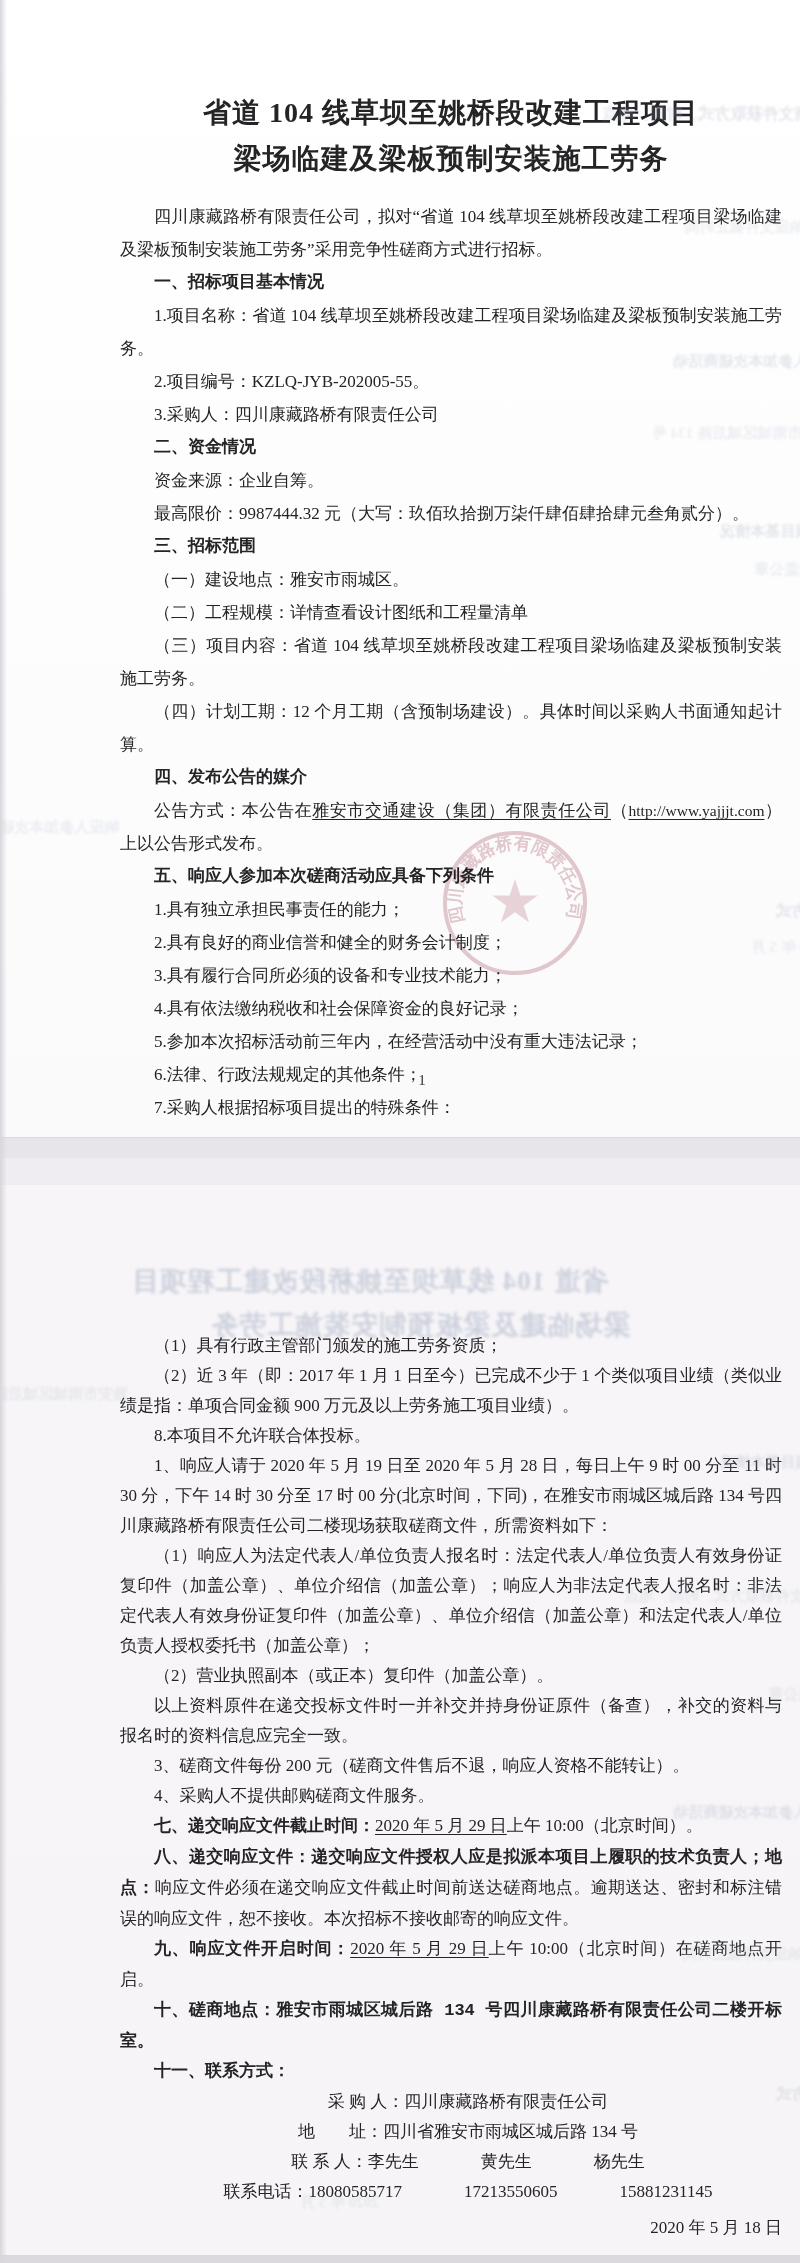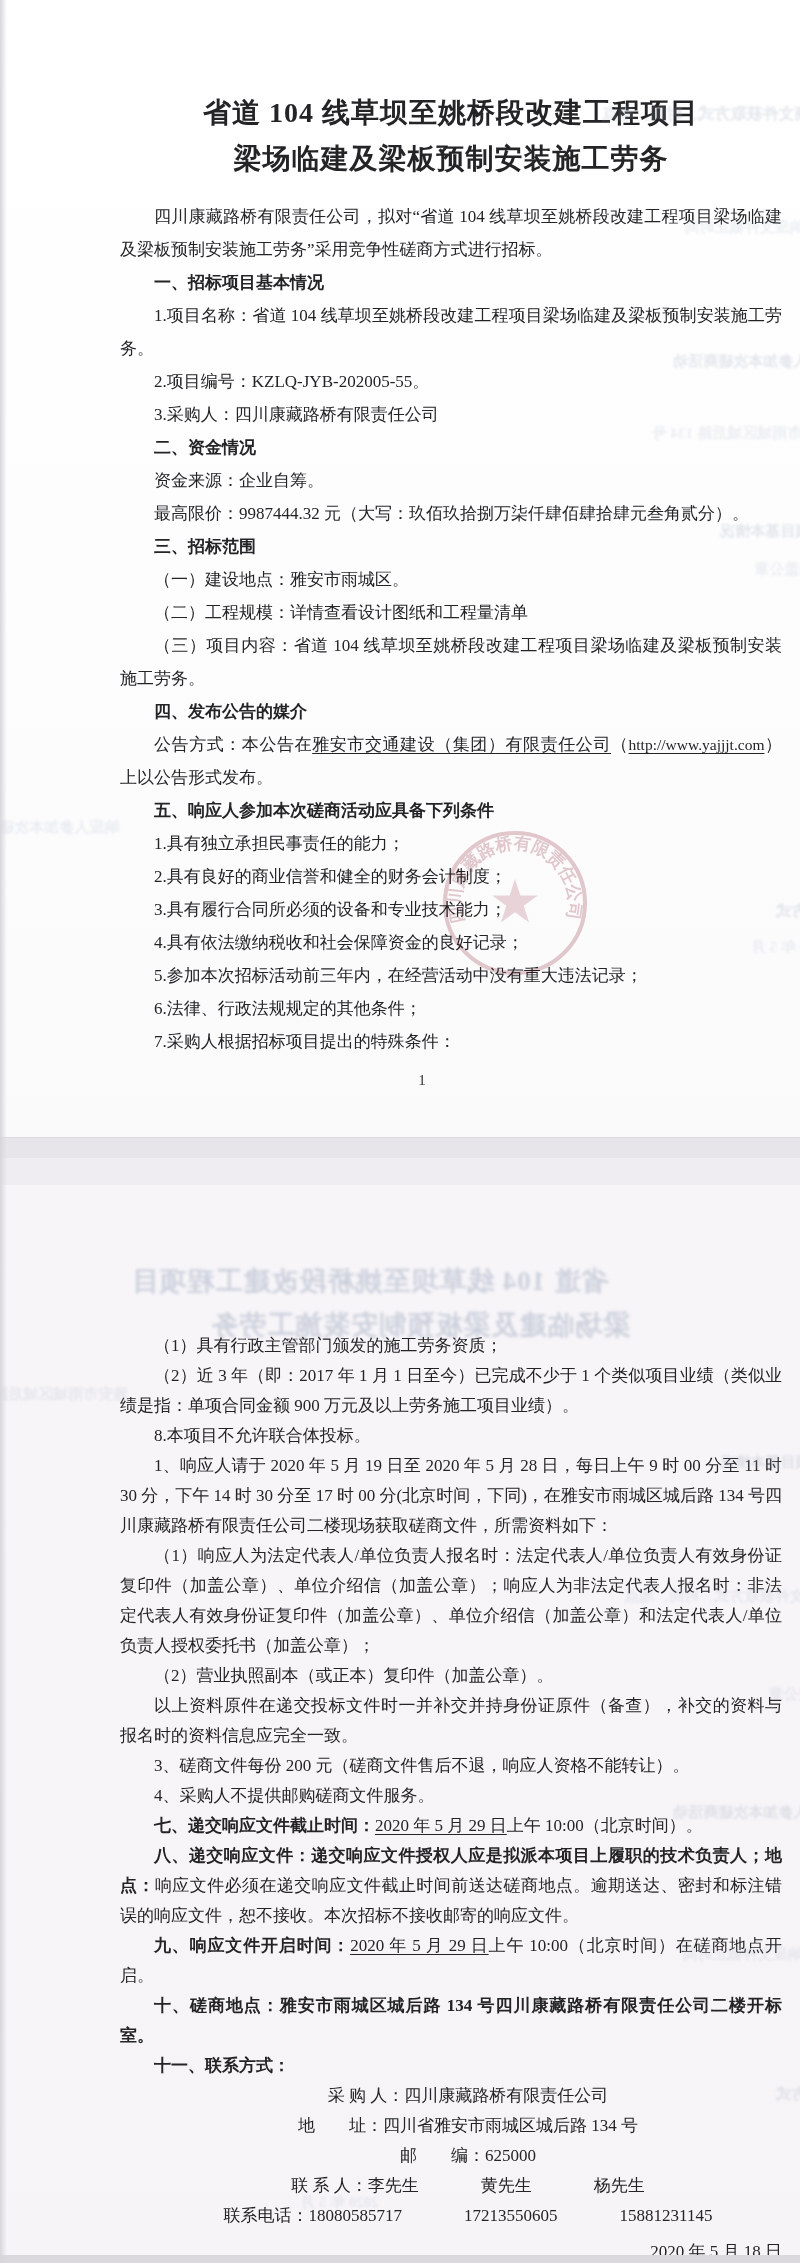--- a/index.html
+++ b/index.html
@@ -24,7 +24,7 @@
   p{margin:0;}
   .para{font-size:17px;line-height:33px;text-align:justify;text-indent:2em;}
   #page2 .para{line-height:30px;}
-  .hd{font-weight:bold;}
+  .hd{font-weight:bold;font-family:Liberation Mono, monospace;}
   .u{text-decoration:underline;text-underline-offset:3px;}
   .mono{font-family:Liberation Serif, serif;font-size:15.5px;}
 

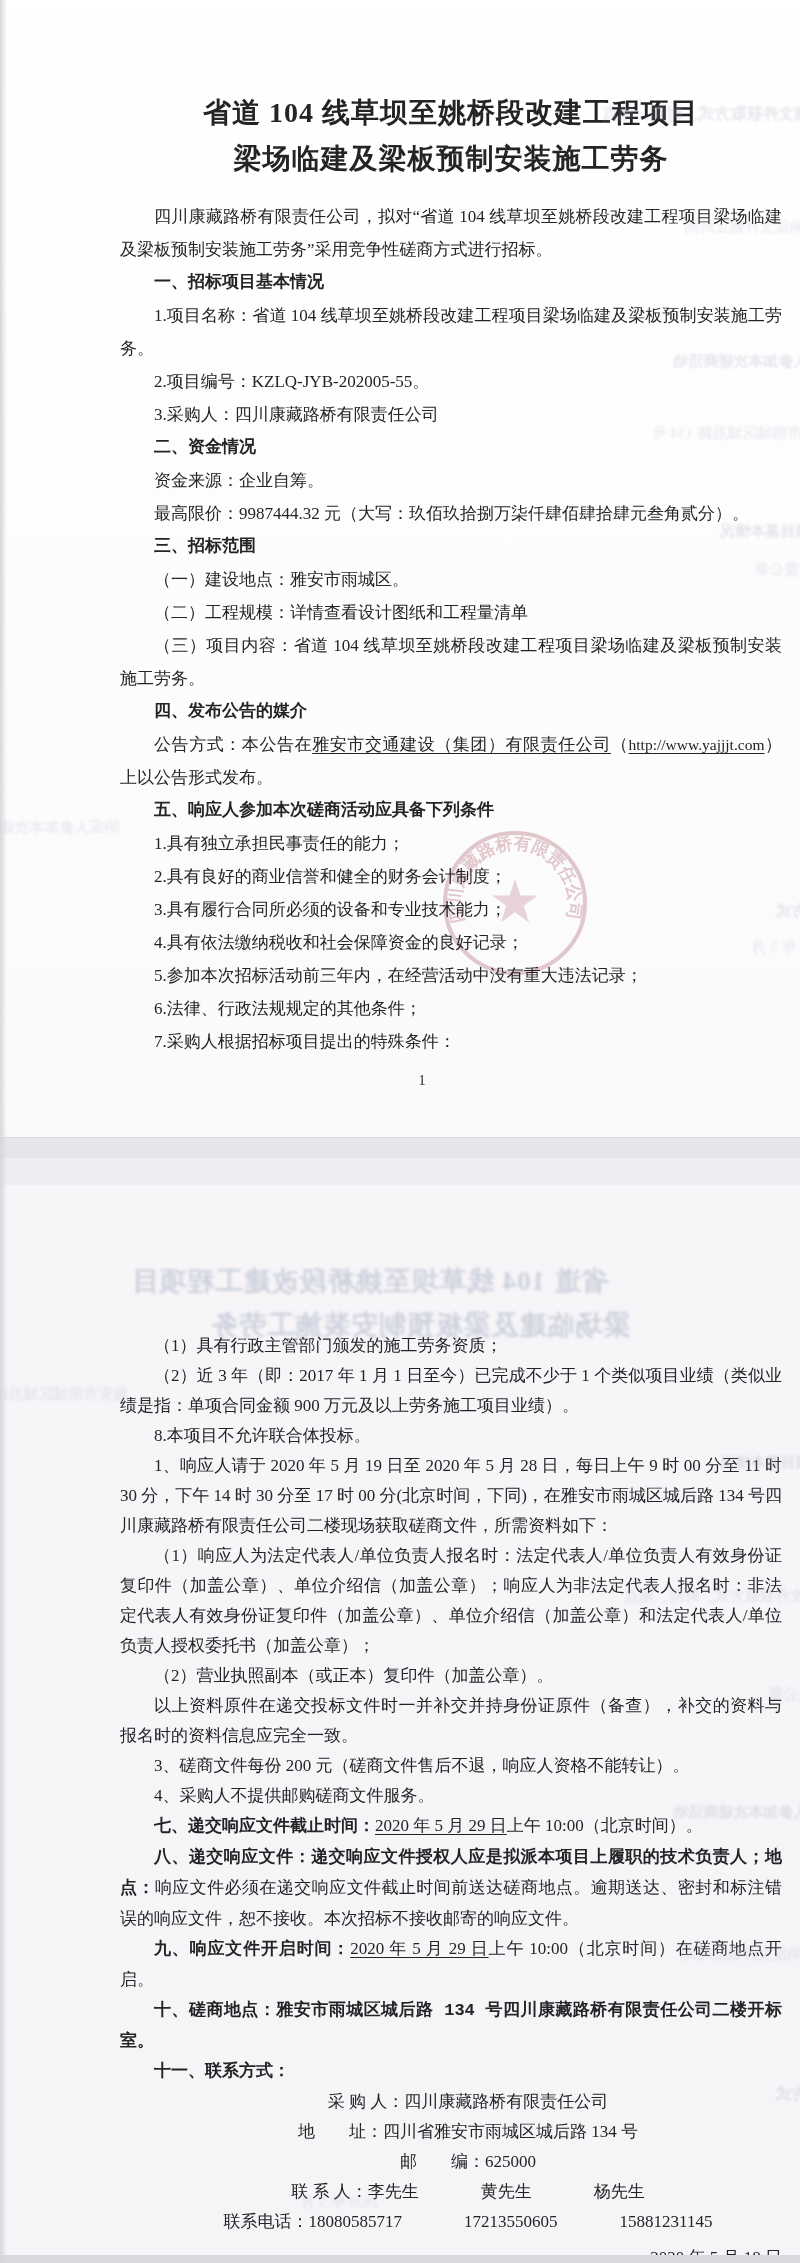--- a/index.html
+++ b/index.html
@@ -76,6 +76,7 @@
     <p class="para">（一）建设地点：雅安市雨城区。</p>
     <p class="para">（二）工程规模：详情查看设计图纸和工程量清单</p>
     <p class="para">（三）项目内容：省道 104 线草坝至姚桥段改建工程项目梁场临建及梁板预制安装施工劳务。</p>
+    <p class="para">（四）计划工期：12 个月工期（含预制场建设）。具体时间以采购人书面通知起计算。</p>
 
     <p class="para hd">四、发布公告的媒介</p>
     <p class="para"><span>公告方式：本公告在</span><span class="u">雅安市交通建设（集团）有限责任公司</span><span>（</span><span class="u mono">http://www.yajjjt.com</span><span>）</span><span>上以公告形式发布。</span></p>

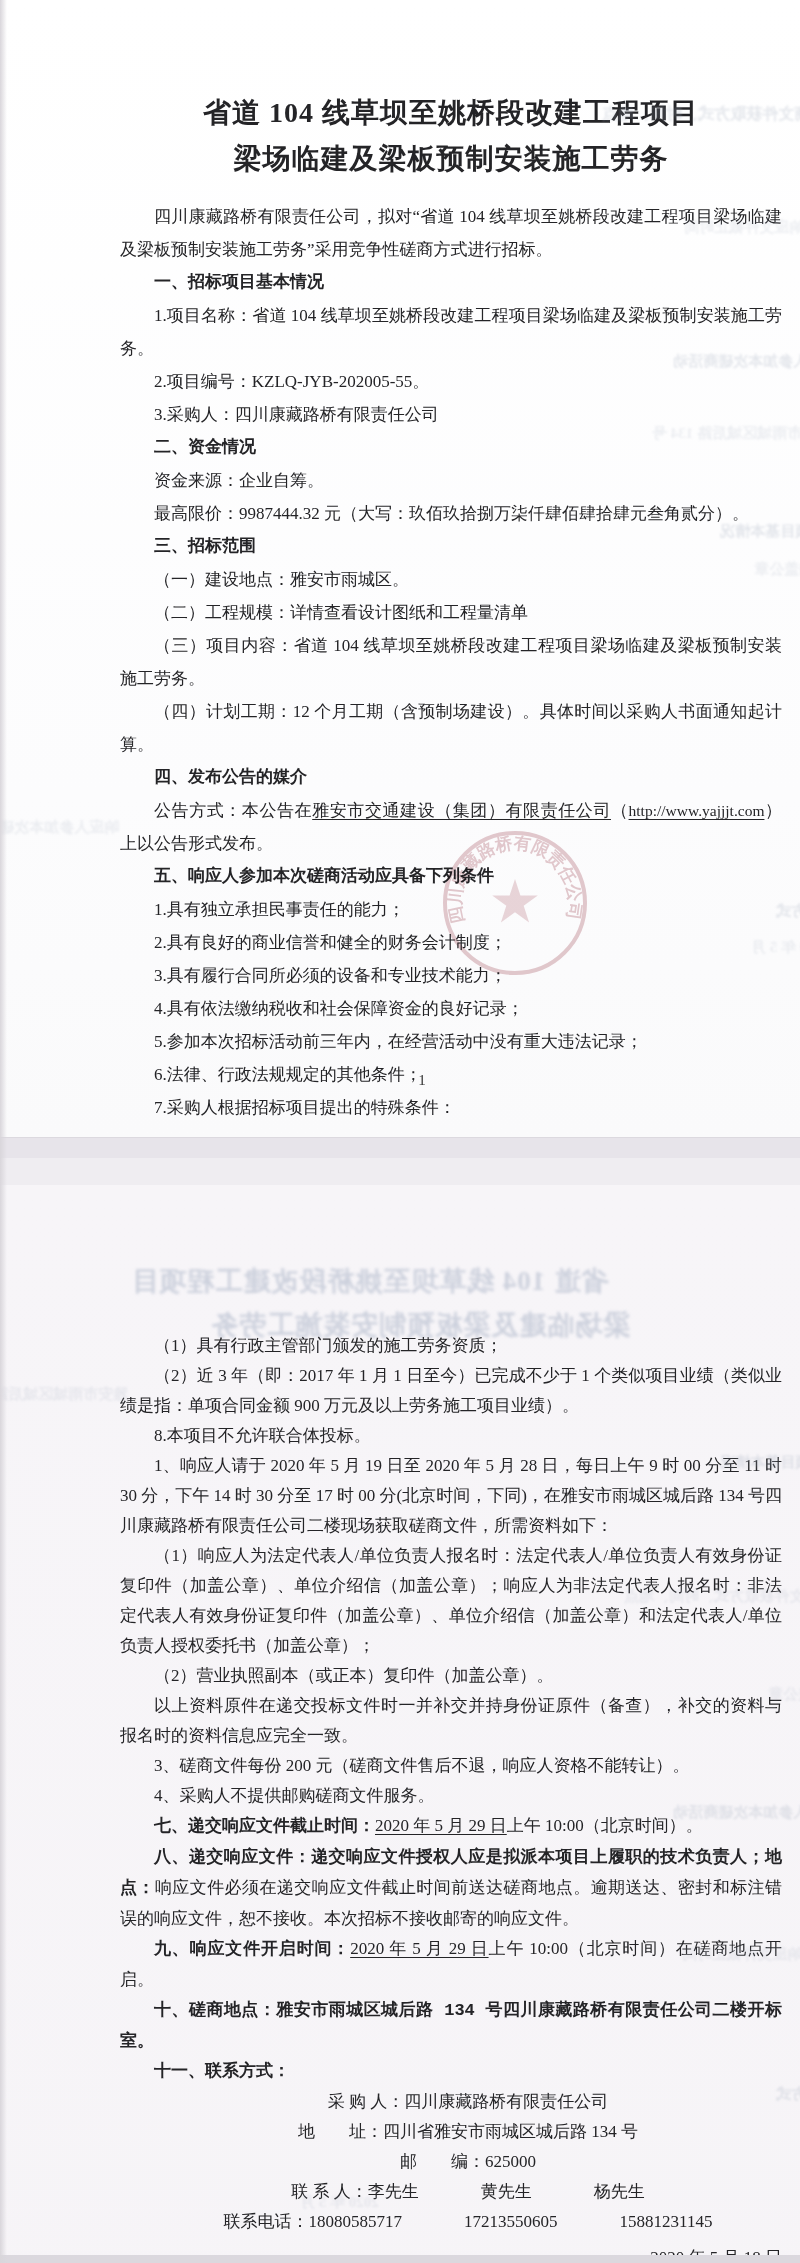--- a/index.html
+++ b/index.html
@@ -146,7 +146,6 @@
 
     <p class="contact-row"><span>采 购 人：</span><span class="val">四川康藏路桥有限责任公司</span></p>
     <p class="contact-row"><span>地　　址：</span><span class="val">四川省雅安市雨城区城后路 134 号</span></p>
-    <p class="contact-row"><span>邮　　编：</span><span class="val">625000</span></p>
     <p class="contact-row"><span>联 系 人：</span><span class="spread">李先生</span><span class="spread">黄先生</span><span class="spread">杨先生</span></p>
     <p class="contact-row"><span>联系电话：</span><span class="spread">18080585717</span><span class="spread">17213550605</span><span class="spread">15881231145</span></p>
 

